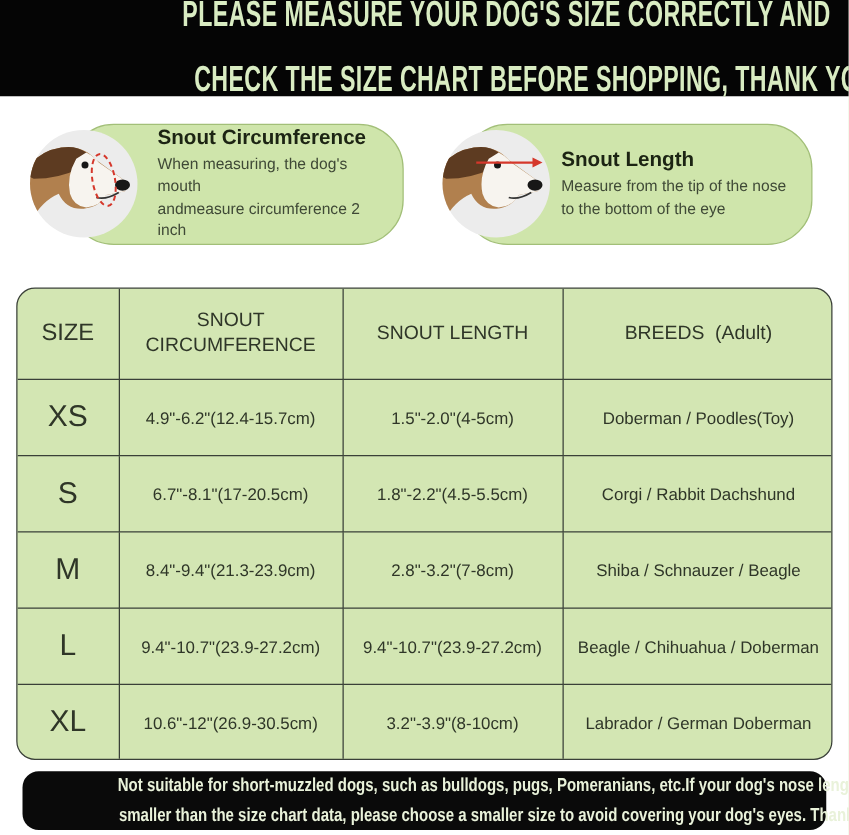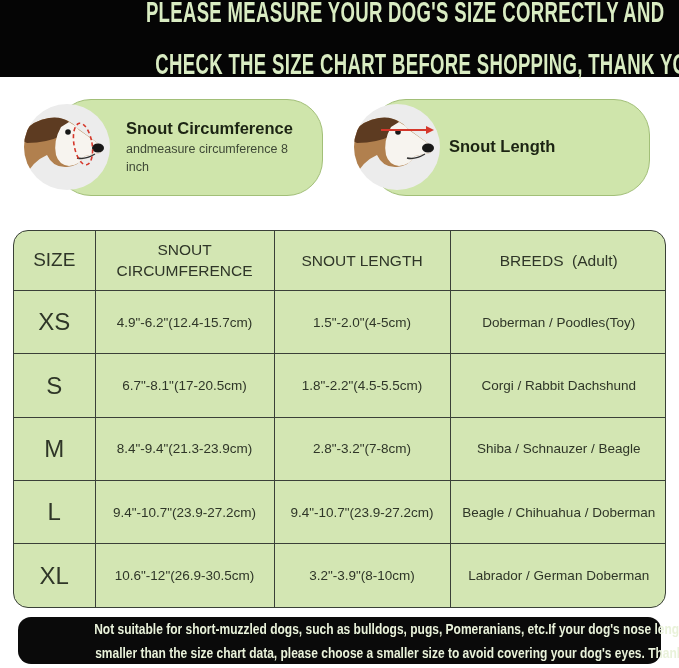--- a/index.html
+++ b/index.html
@@ -98,6 +98,7 @@
 
 <div class="card card-1">
   <div class="card-title">Snout Circumference</div>
+  <div class="card-line">When measuring, the dog's mouth</div>
   <div class="card-line">andmeasure circumference 8 inch</div>
 </div>
 

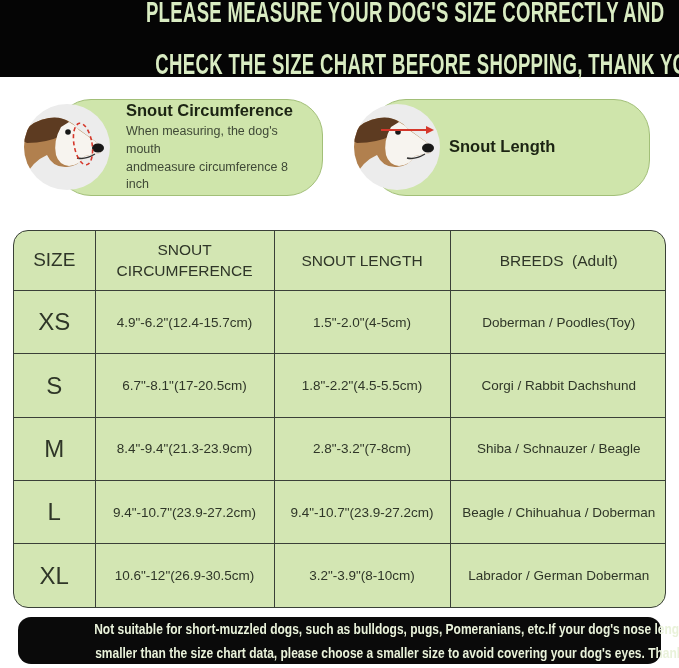--- a/index.html
+++ b/index.html
@@ -124,6 +124,7 @@
 
 <div class="card card-2">
   <div class="card-title">Snout Length</div>
+  <div class="card-line">Measure from the tip of the nose</div>
 </div>
 
 <div class="photo photo-2">

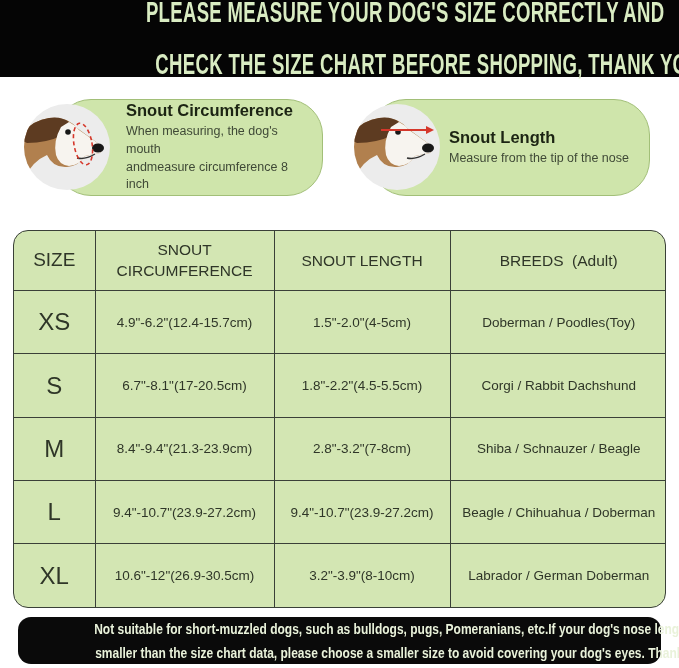--- a/index.html
+++ b/index.html
@@ -99,7 +99,7 @@
 <div class="card card-1">
   <div class="card-title">Snout Circumference</div>
   <div class="card-line">When measuring, the dog's mouth</div>
-  <div class="card-line">andmeasure circumference 8 inch</div>
+  <div class="card-line">andmeasure circumference 2 inch</div>
 </div>
 
 <div class="photo photo-1">

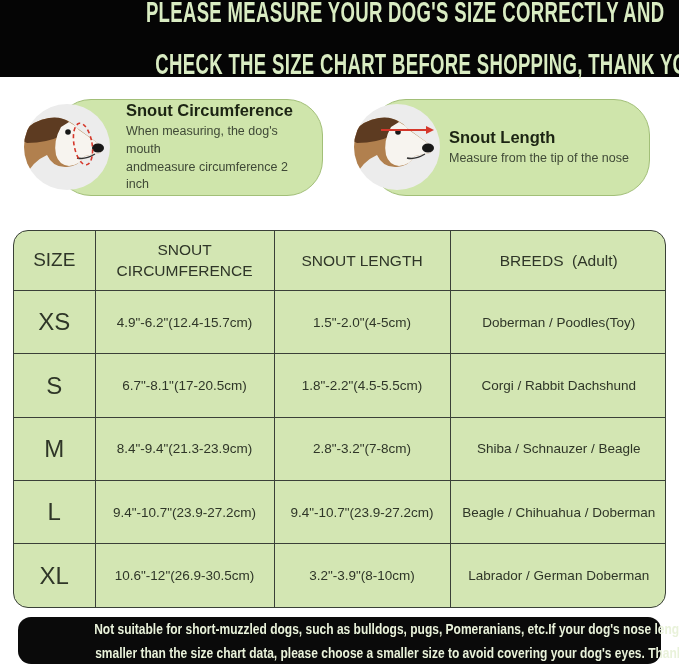--- a/index.html
+++ b/index.html
@@ -125,6 +125,7 @@
 <div class="card card-2">
   <div class="card-title">Snout Length</div>
   <div class="card-line">Measure from the tip of the nose</div>
+  <div class="card-line">to the bottom of the eye</div>
 </div>
 
 <div class="photo photo-2">

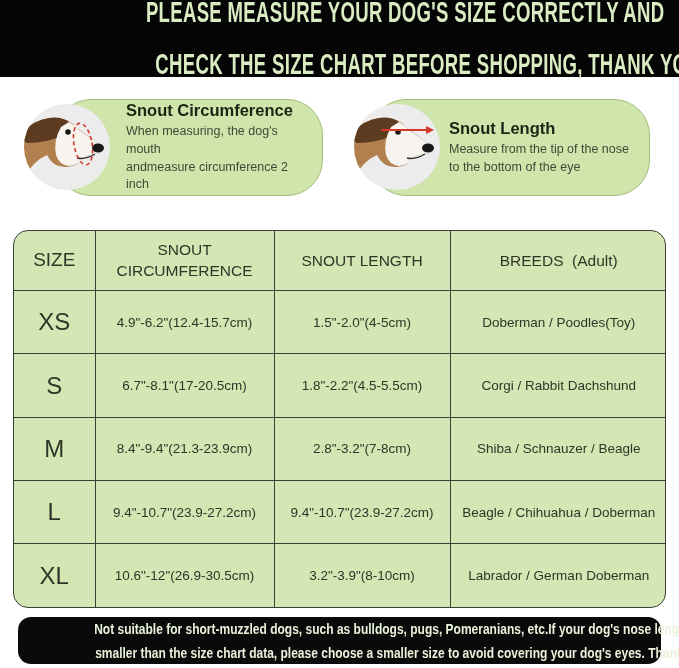--- a/index.html
+++ b/index.html
@@ -65,7 +65,7 @@
     border-bottom:1px solid var(--table-border);
     text-align:center;vertical-align:middle;
     color:var(--table-text);font-weight:400;
-    padding:4px 4px;
+    padding:16px 4px;
   }
   th:last-child,td:last-child{border-right:none}
   tr:last-child td{border-bottom:none}

